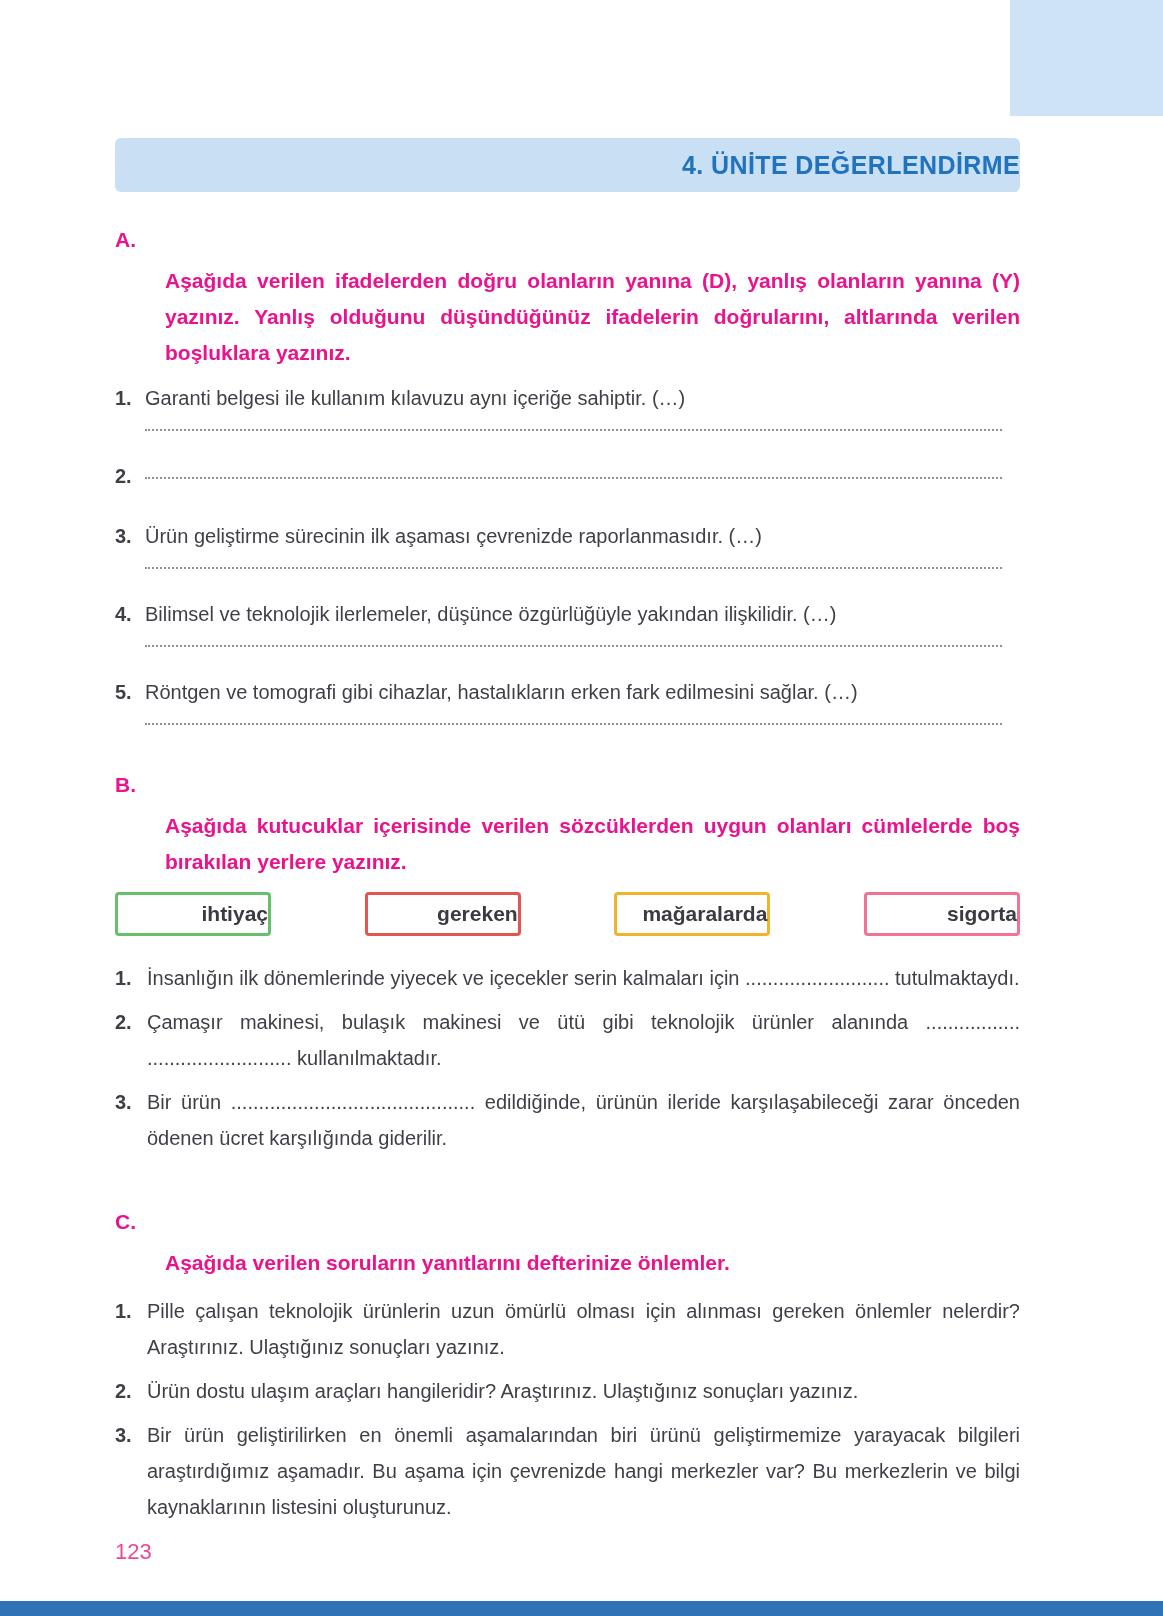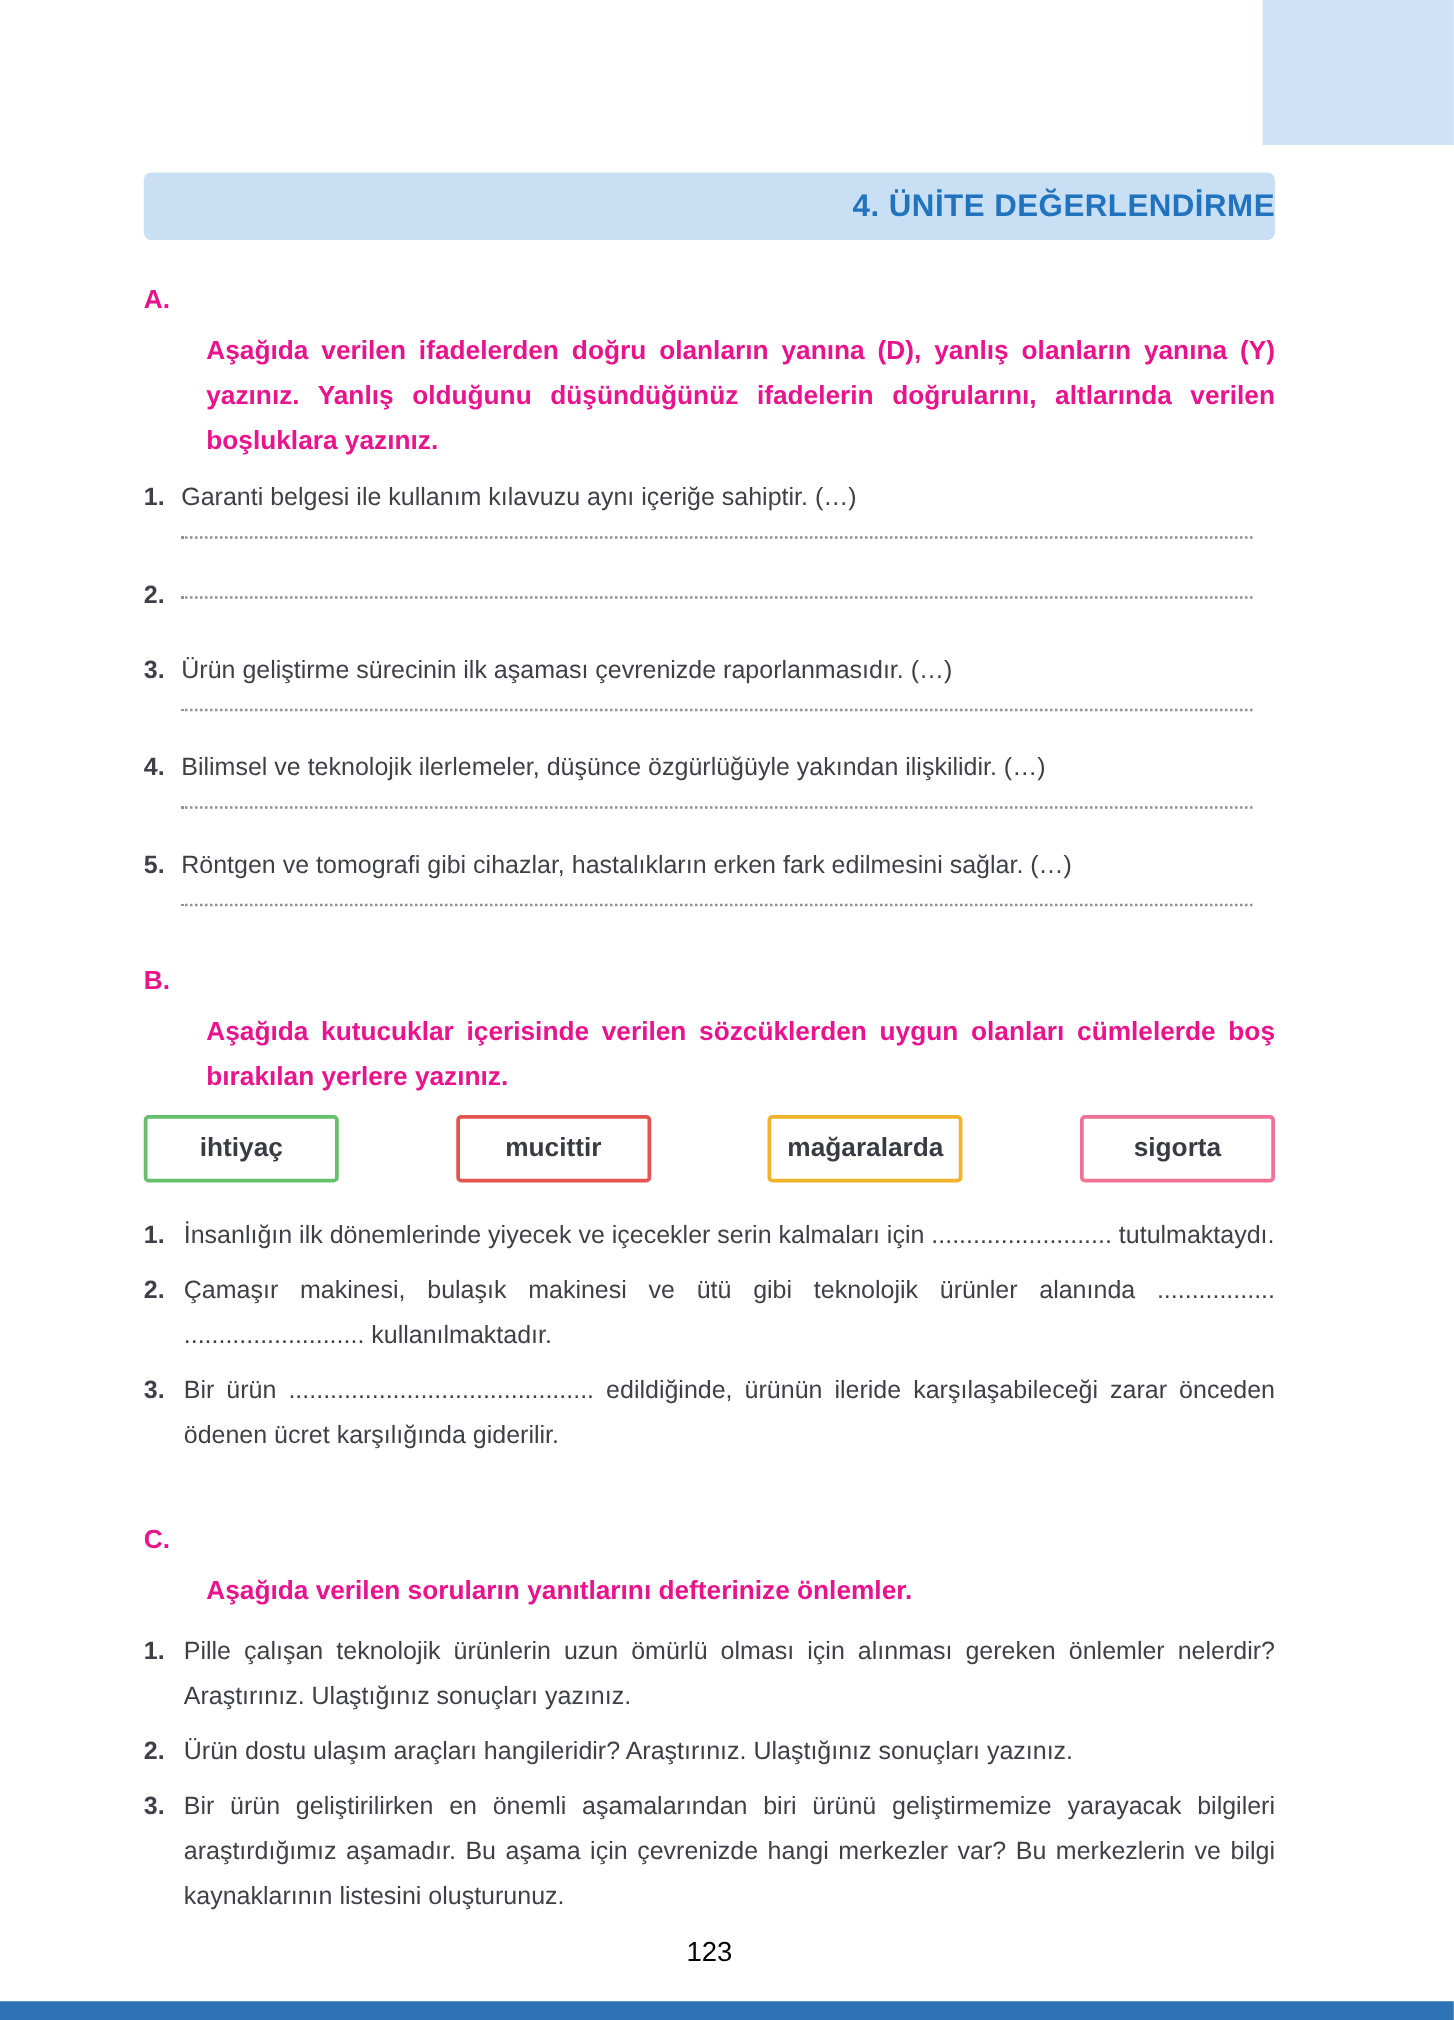--- a/index.html
+++ b/index.html
@@ -69,9 +69,9 @@
     margin-top:12px; margin-bottom:24px;
   }
   .word-box {
-    width:156px; height:54px;
+    width:156px; height:44px;
     border:3px solid #999; border-radius:4px;
-    display:flex; align-items:center; justify-content:center;
+    display:flex; align-items:center; justify-content:flex-end;
     background:#fff;
   }
   .word-box .word { font-size:21px; font-weight:bold; color:#3a3a42; }

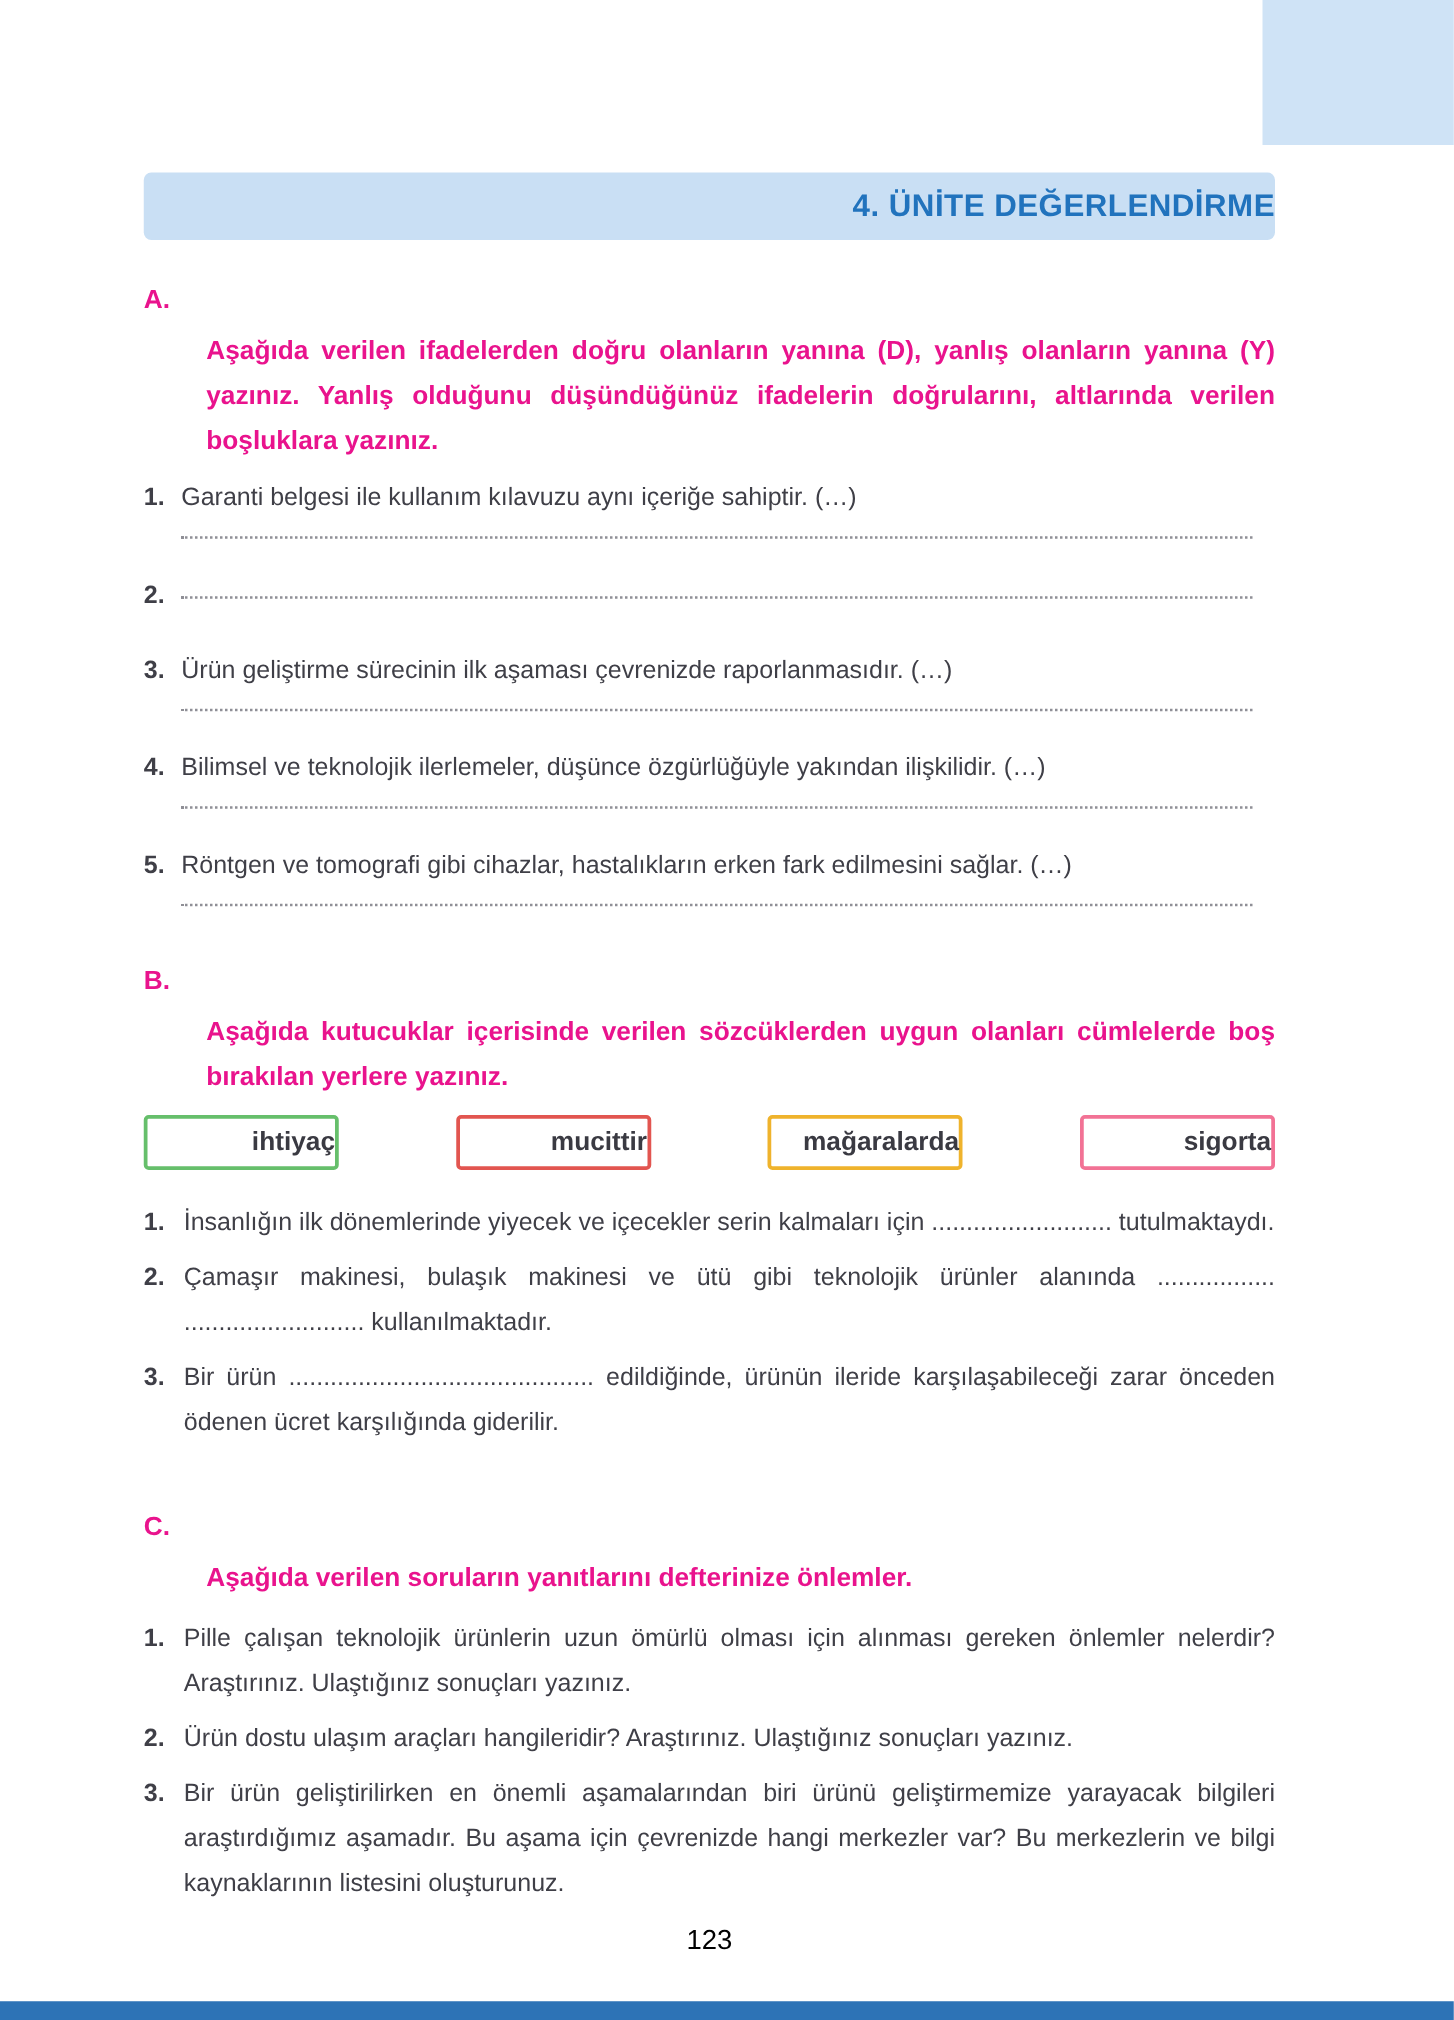--- a/index.html
+++ b/index.html
@@ -142,7 +142,7 @@
       <span class="word">ihtiyaç</span>
     </div>
     <div class="word-box" style="border-color: rgb(226, 85, 80);">
-      <span class="word">mucittir</span>
+      <span class="word">gereken</span>
     </div>
     <div class="word-box" style="border-color: rgb(239, 179, 44);">
       <span class="word">mağaralarda</span>

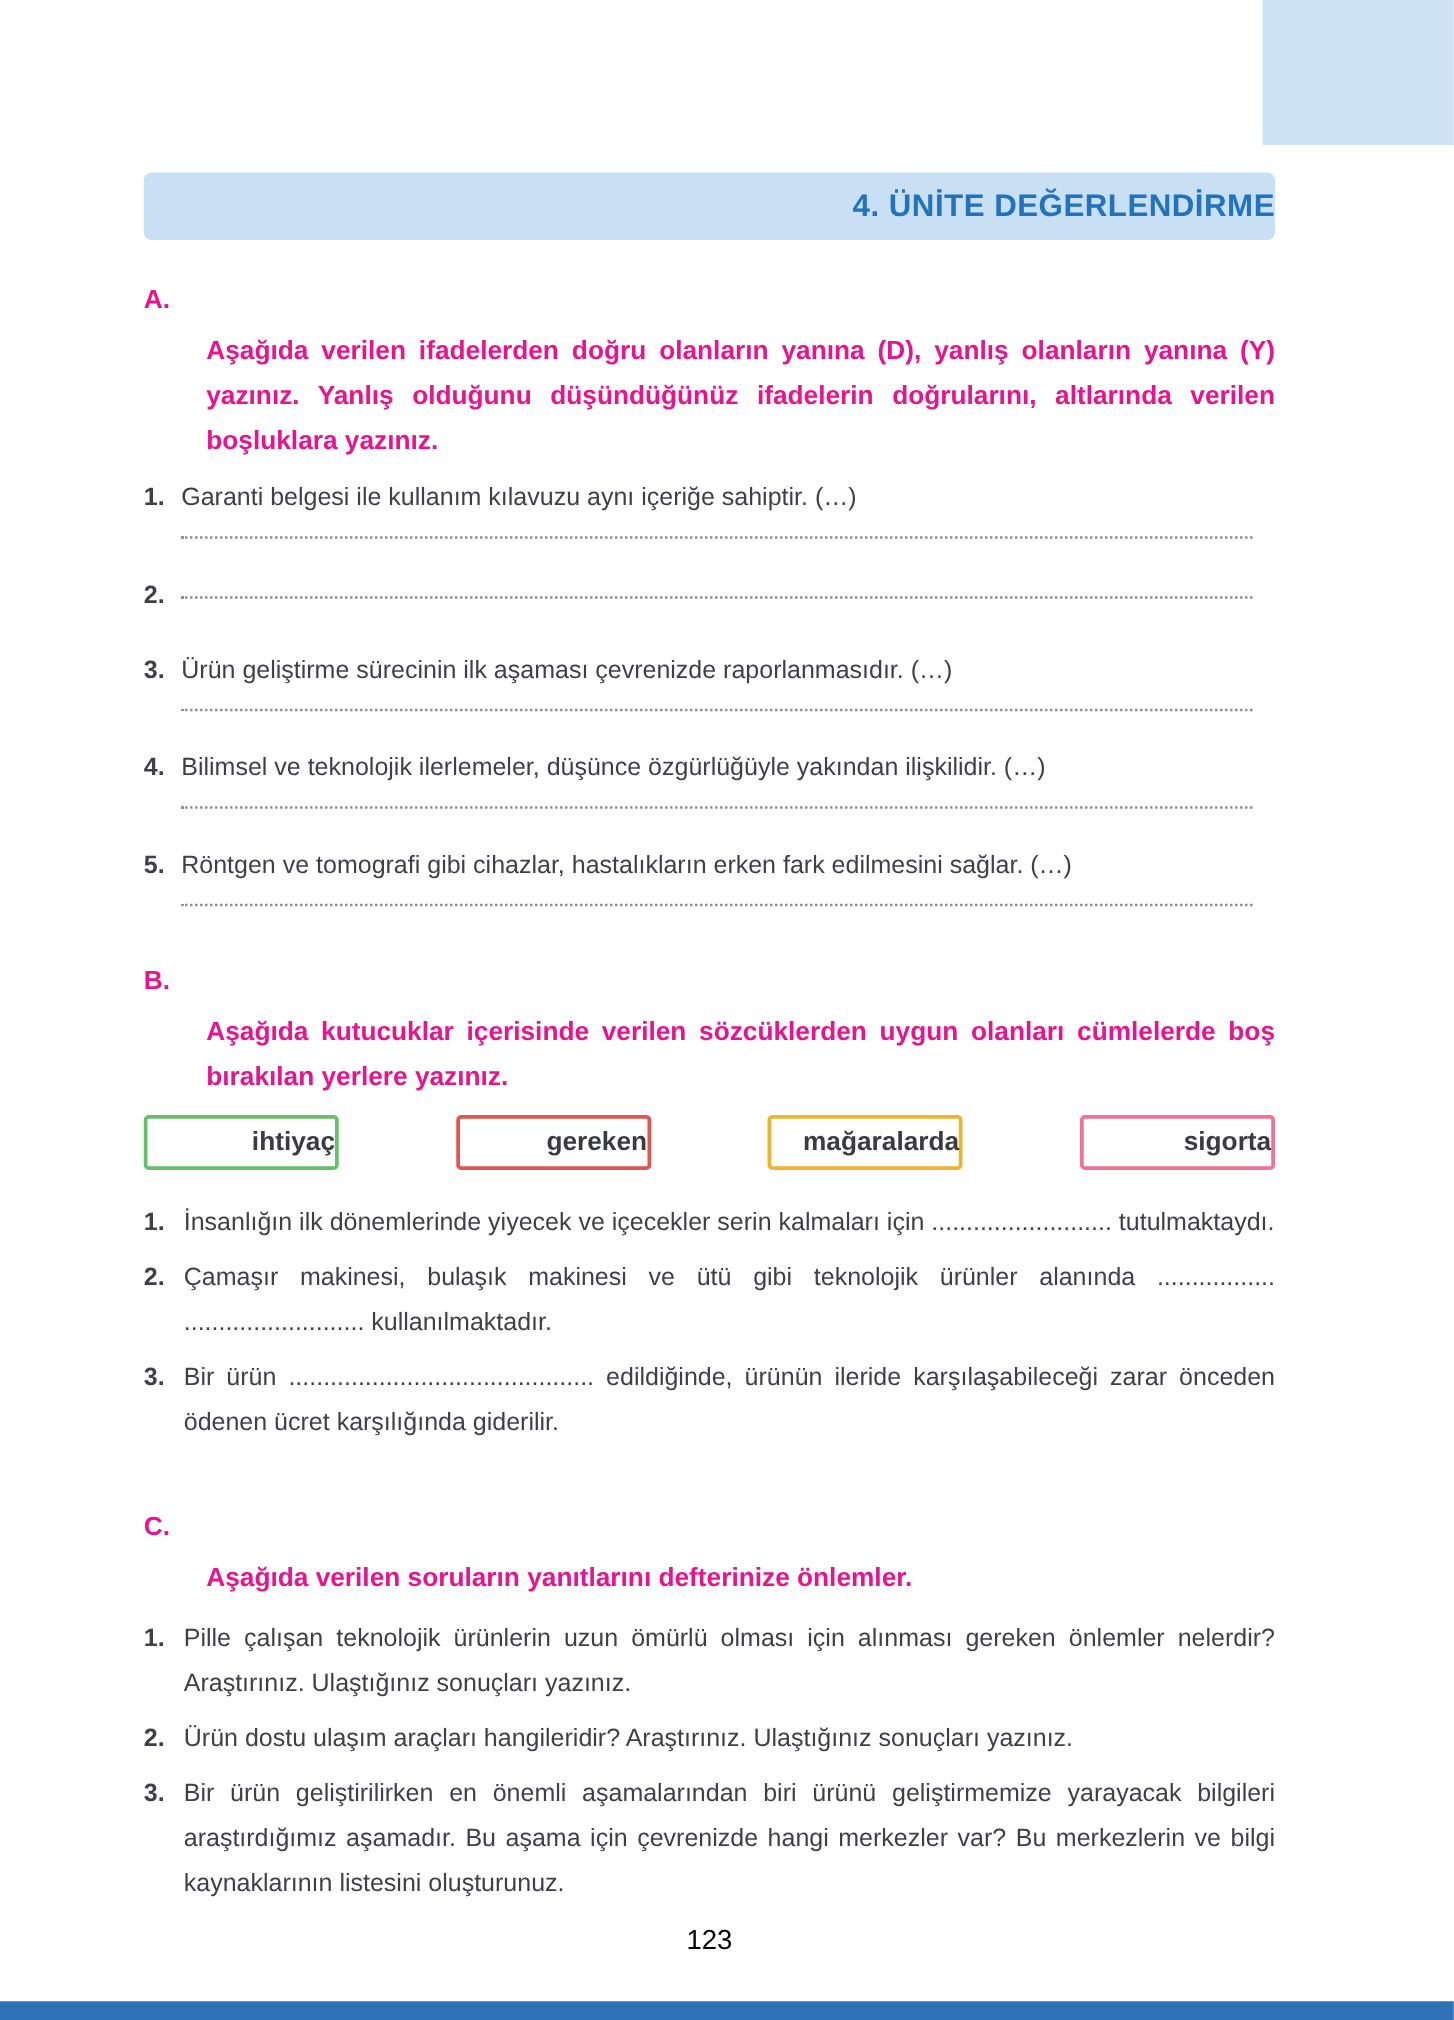--- a/index.html
+++ b/index.html
@@ -85,8 +85,8 @@
   .bc-item .txt { text-align:justify; }
 
   .page-number {
-    margin-top:14px; text-align:center;
-    font-size:22px; color:#000000;
+    margin-top:14px; text-align:left;
+    font-size:22px; color:#ec4899;
   }
 </style>
 </head>

